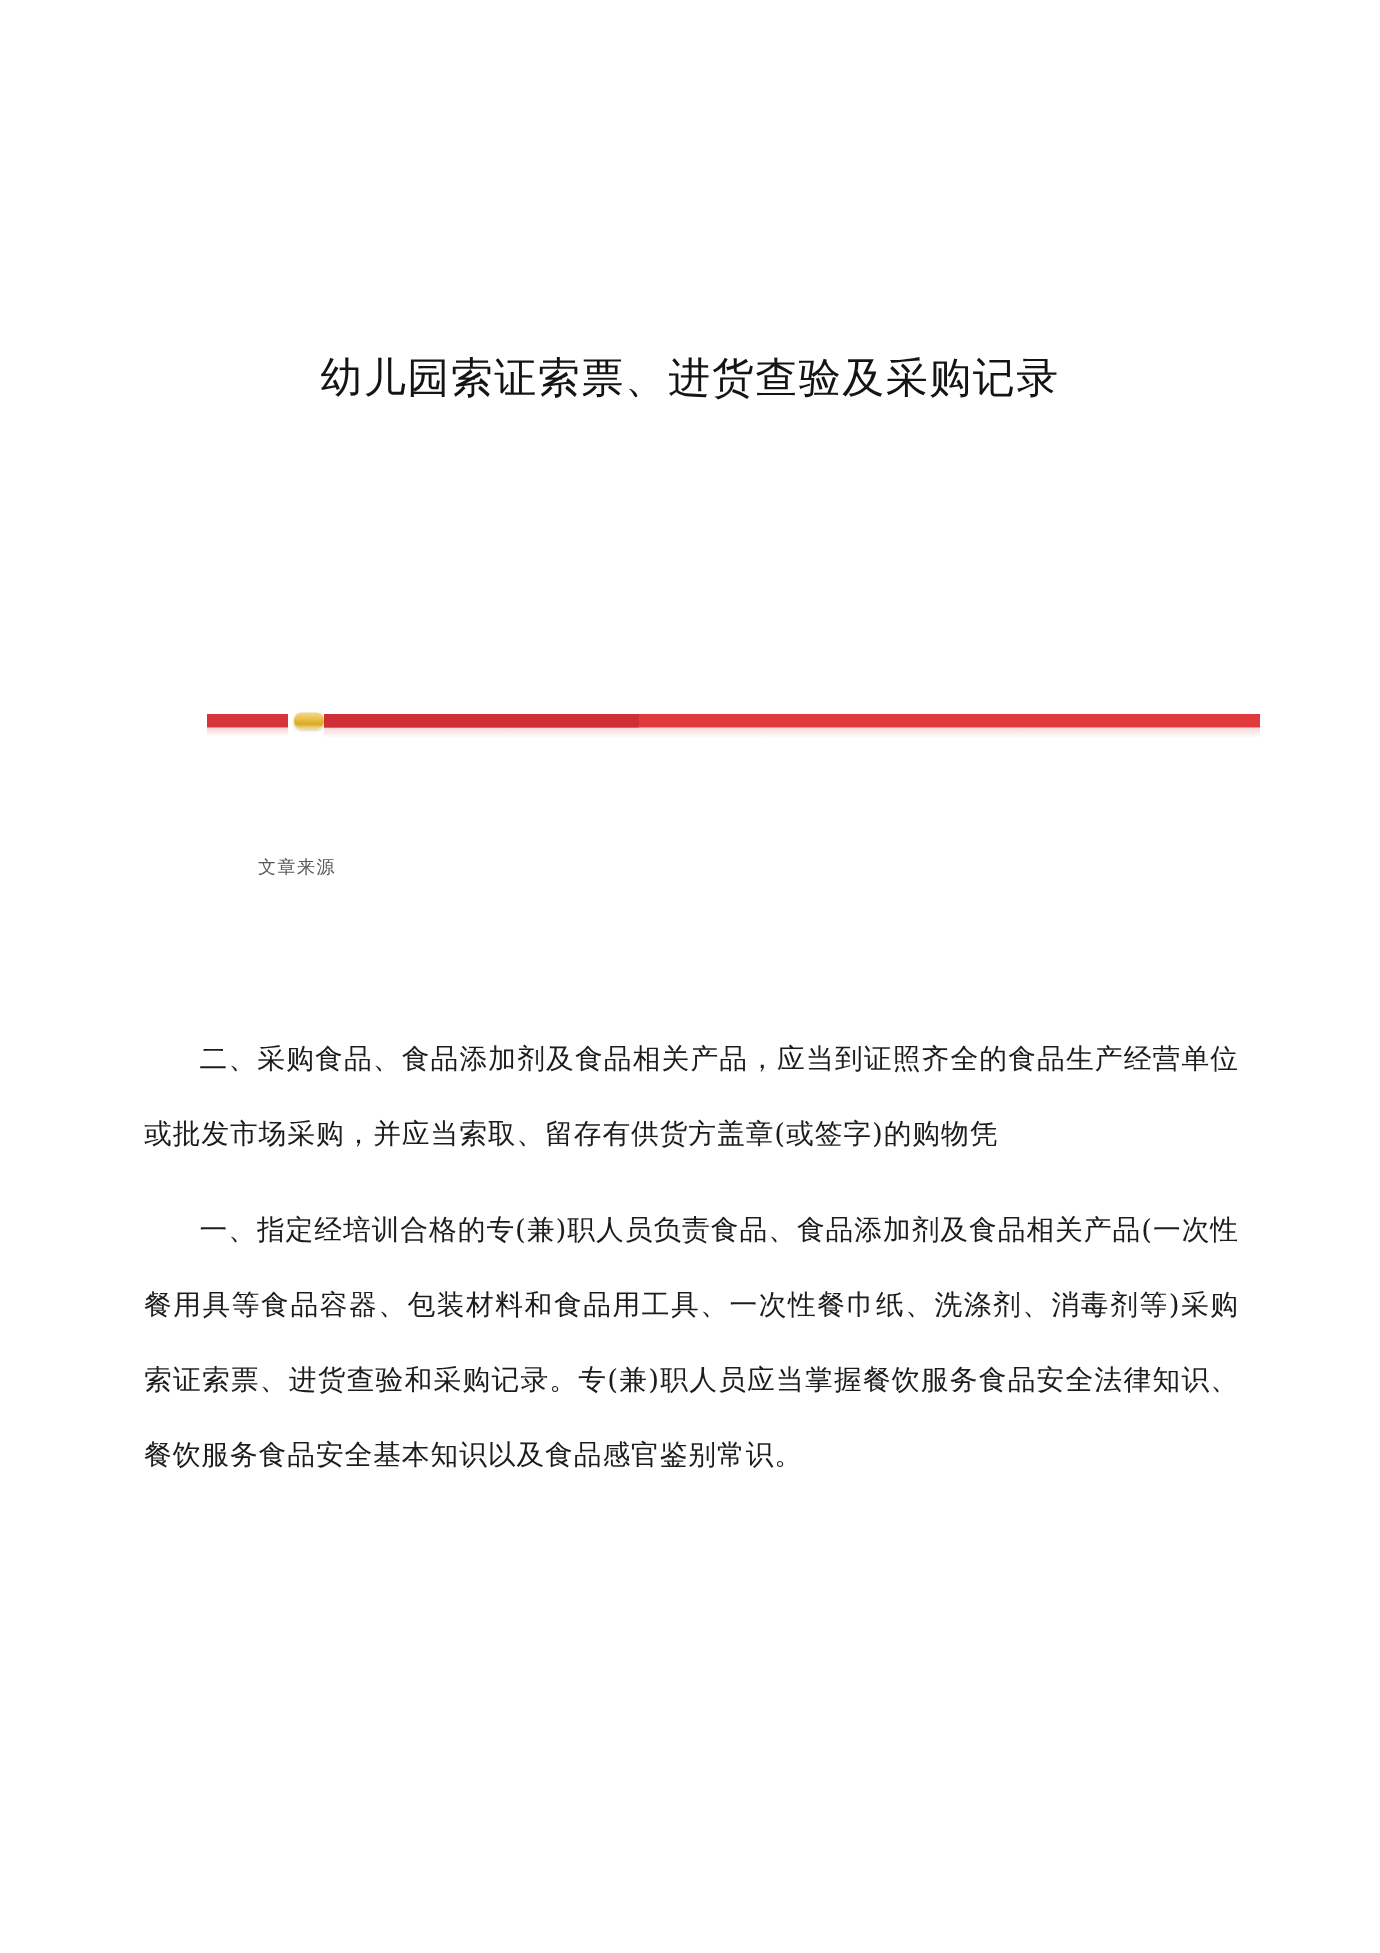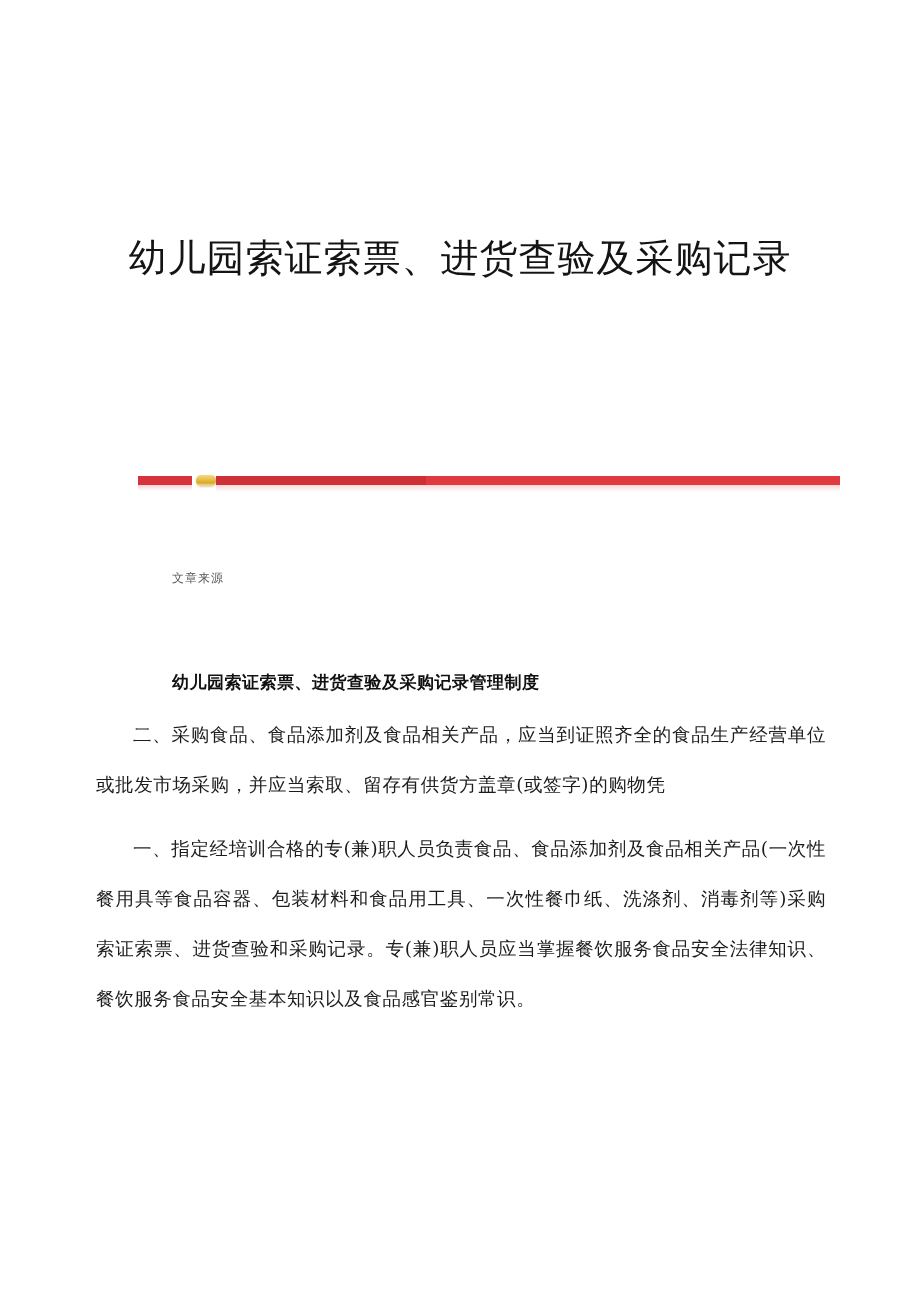--- a/index.html
+++ b/index.html
@@ -32,7 +32,7 @@
     width: 700px;
     text-align: center;
     font-family: "DejaVu Serif", "Liberation Serif", serif;
-    font-size: 38px;
+    font-size: 28px;
     line-height: 74px;
     letter-spacing: 1px;
     color: #141414;

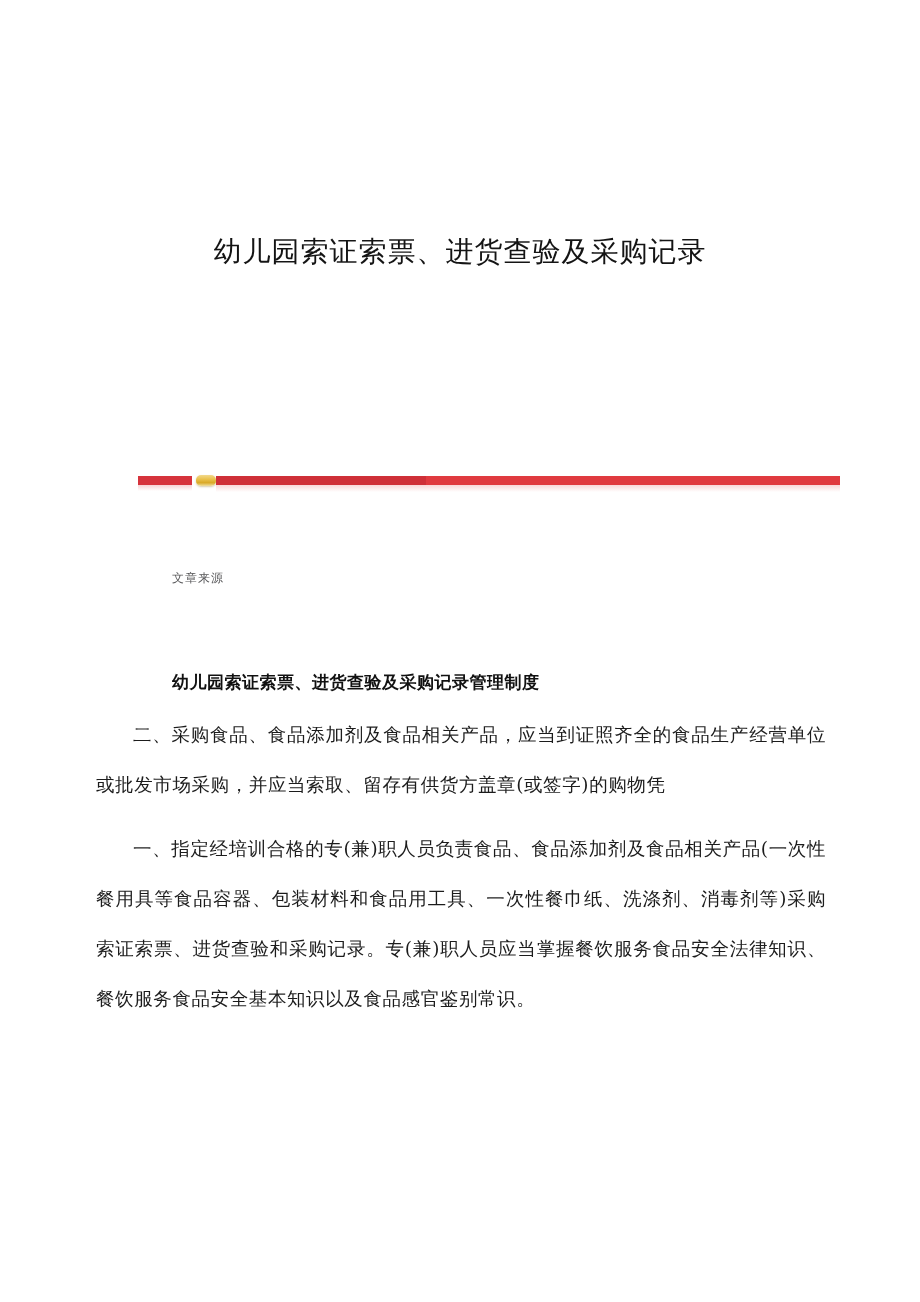--- a/index.html
+++ b/index.html
@@ -174,7 +174,6 @@
   <div class="source-line">文章来源</div>
 
   <div class="body-area">
-    <p class="sub-heading">幼儿园索证索票、进货查验及采购记录管理制度</p>
     <p class="para p3">二、采购食品、食品添加剂及食品相关产品，应当到证照齐全的食品生产经营单位或批发市场采购，并应当索取、留存有供货方盖章(或签字)的购物凭</p>
     <p class="para p2">一、指定经培训合格的专(兼)职人员负责食品、食品添加剂及食品相关产品(一次性餐用具等食品容器、包装材料和食品用工具、一次性餐巾纸、洗涤剂、消毒剂等)采购索证索票、进货查验和采购记录。专(兼)职人员应当掌握餐饮服务食品安全法律知识、餐饮服务食品安全基本知识以及食品感官鉴别常识。</p>
   </div>

